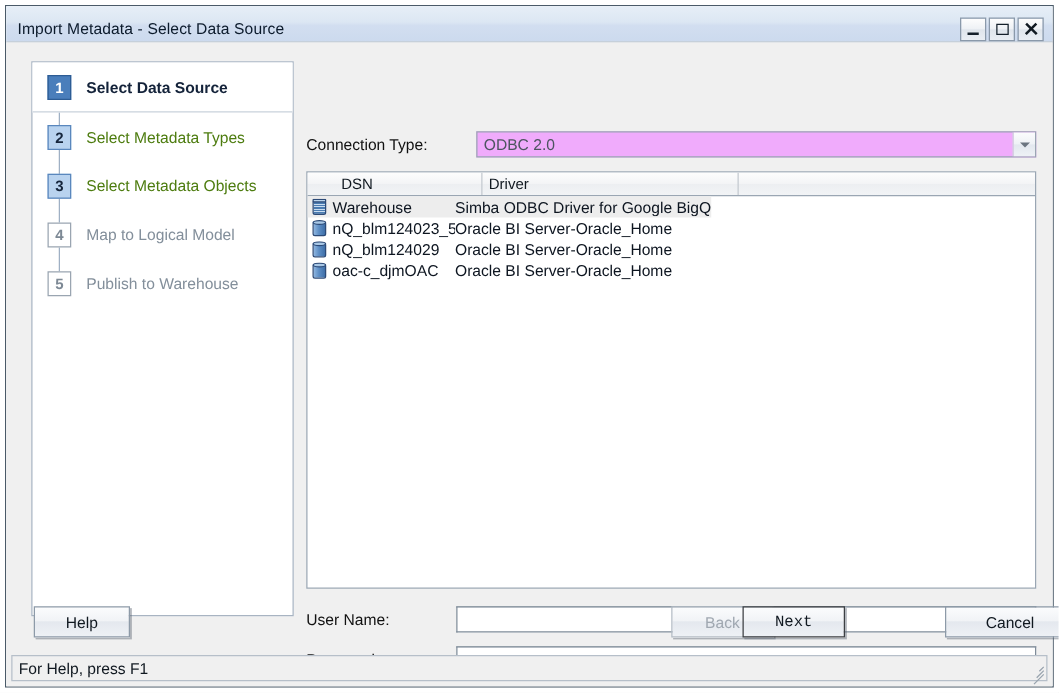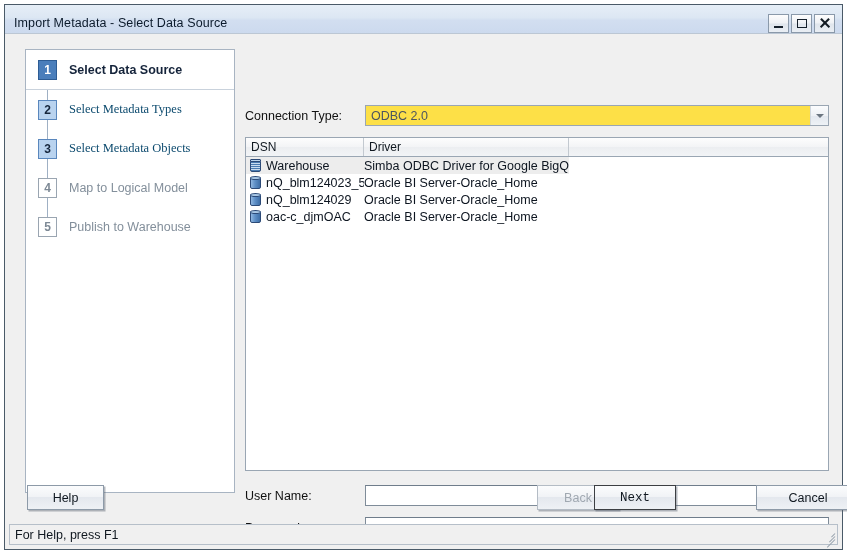--- a/index.html
+++ b/index.html
@@ -184,7 +184,7 @@
   }
   .step-label.l-active   { color: #14233a; font-weight: bold; }
   .step-label.l-enabled  { color: #2c5party; }
-  .step-label.l-enabled  { color: #0c4a6e; font-family: Liberation Serif, serif; }
+  .step-label.l-enabled  { color: #4d7c0f; }
   .step-label.l-disabled { color: #838f9b; }
 
   

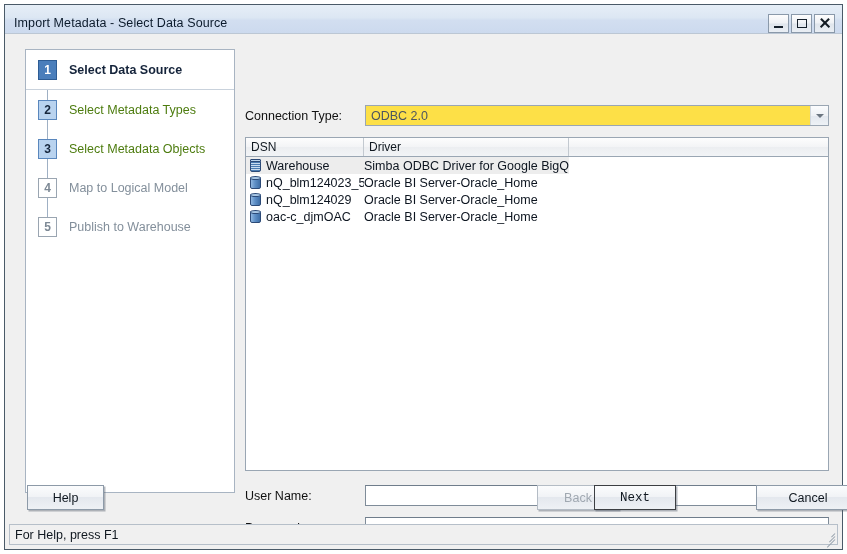--- a/index.html
+++ b/index.html
@@ -203,6 +203,7 @@
     height: 21px;
     display: flex;
     align-items: center;
+    gap: 16px;
   }
   .lbl {
     font-size: 12.5px;

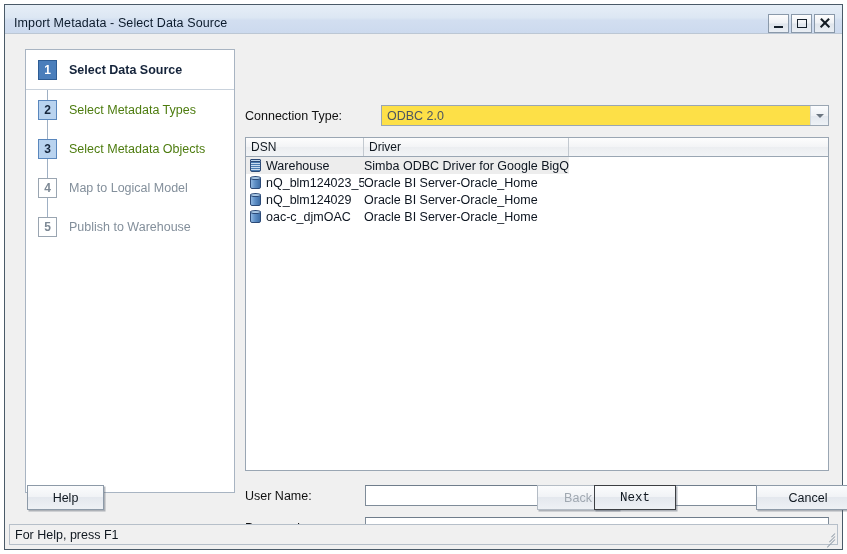--- a/index.html
+++ b/index.html
@@ -218,7 +218,7 @@
     height: 21px;
     box-sizing: border-box;
     border: 1px solid #9aa6b3;
-    background: #fde047;
+    background: #f0abfc;
     display: flex;
     align-items: center;
   }

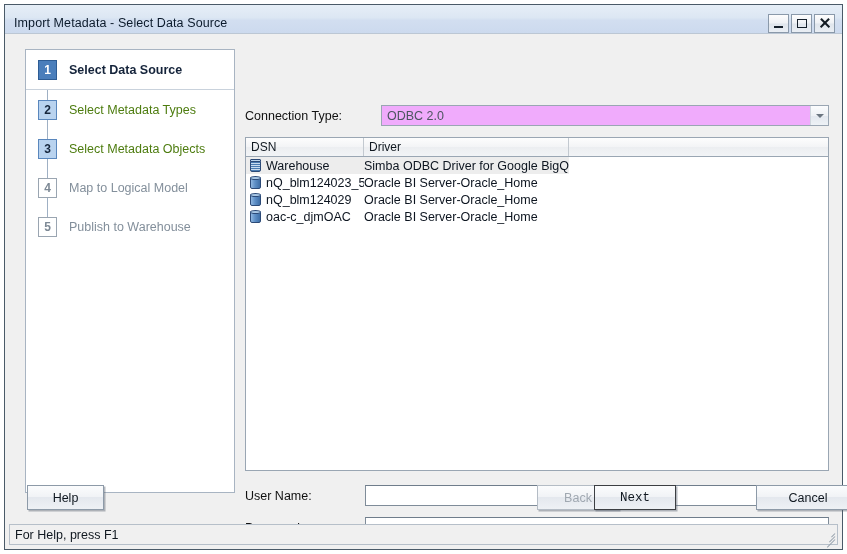--- a/index.html
+++ b/index.html
@@ -277,7 +277,7 @@
     overflow: hidden;
     white-space: nowrap;
   }
-  .lv-th.c-dsn    { width: 118px; flex: 0 0 118px; }
+  .lv-th.c-dsn    { width: 118px; flex: 0 0 118px; margin-left: 22px; }
   .lv-th.c-driver { width: 205px; flex: 0 0 205px; }
   .lv-th.c-rest   { flex: 1 1 auto; border-right: none; }
 

